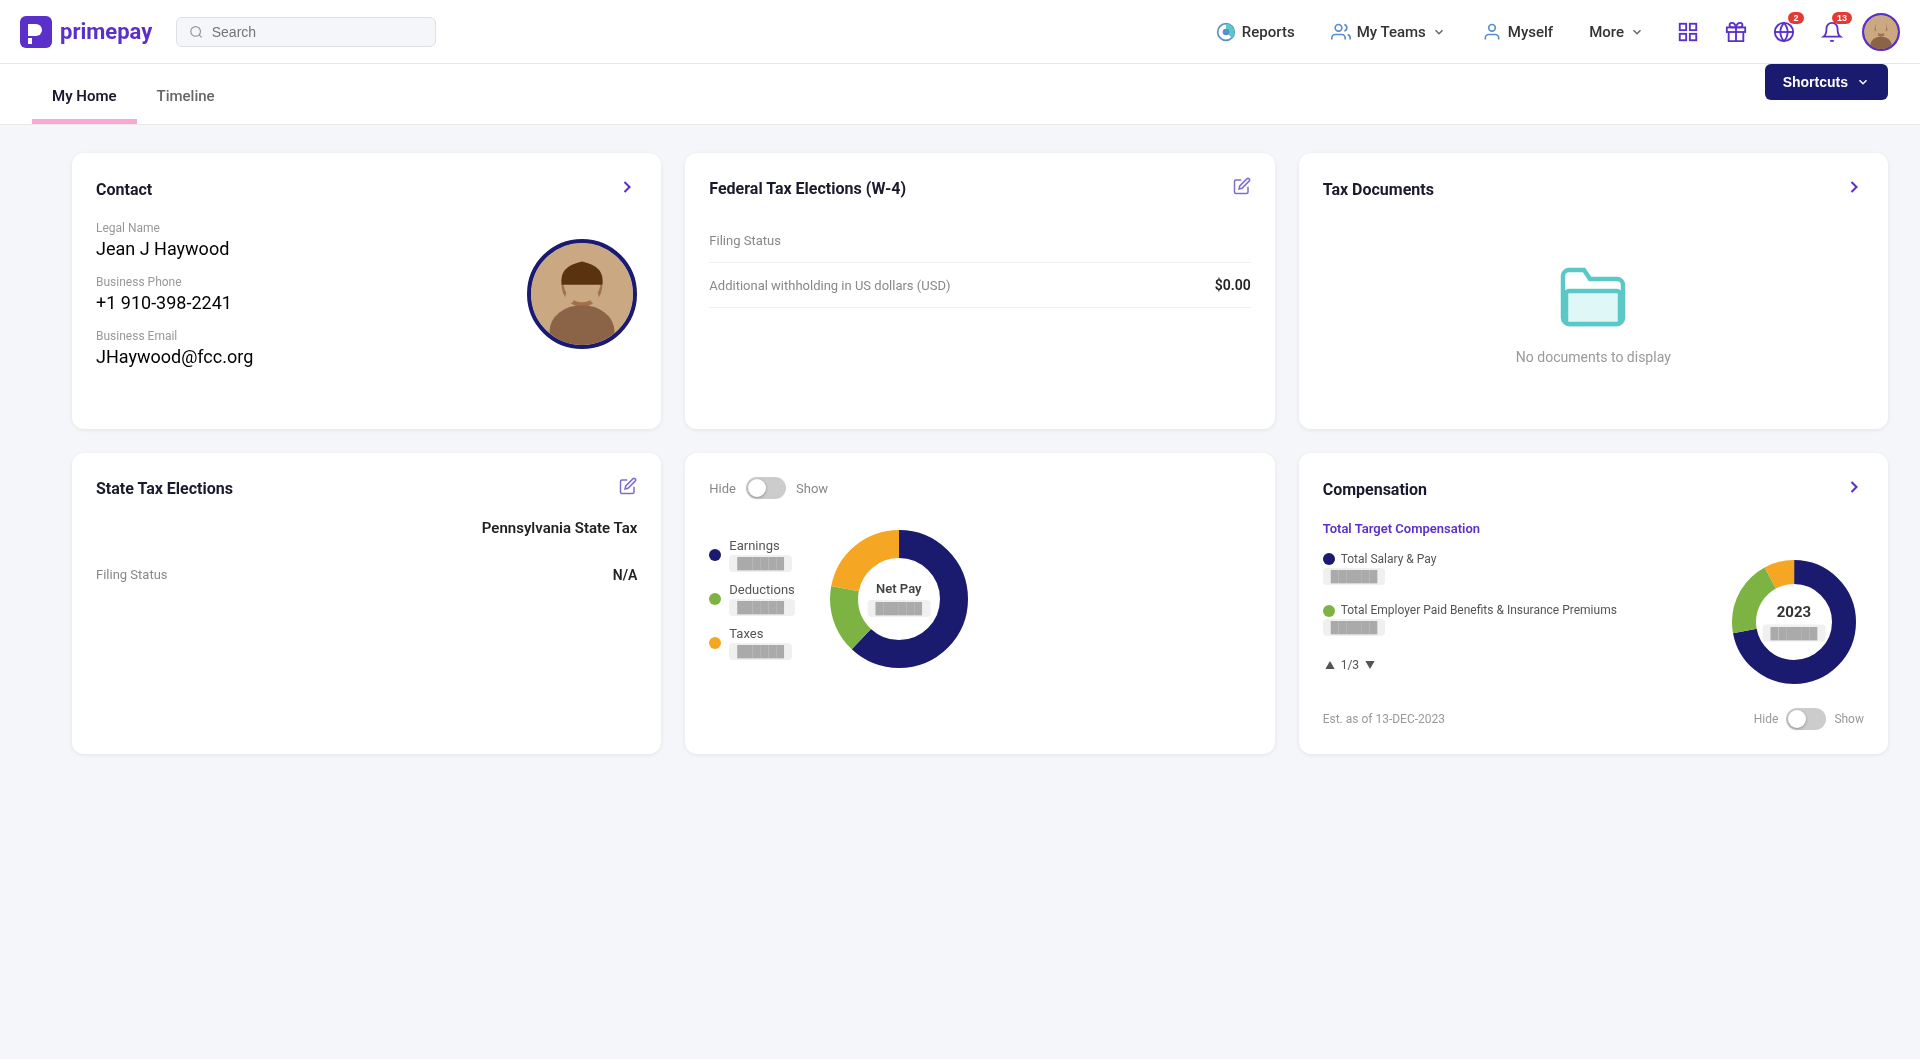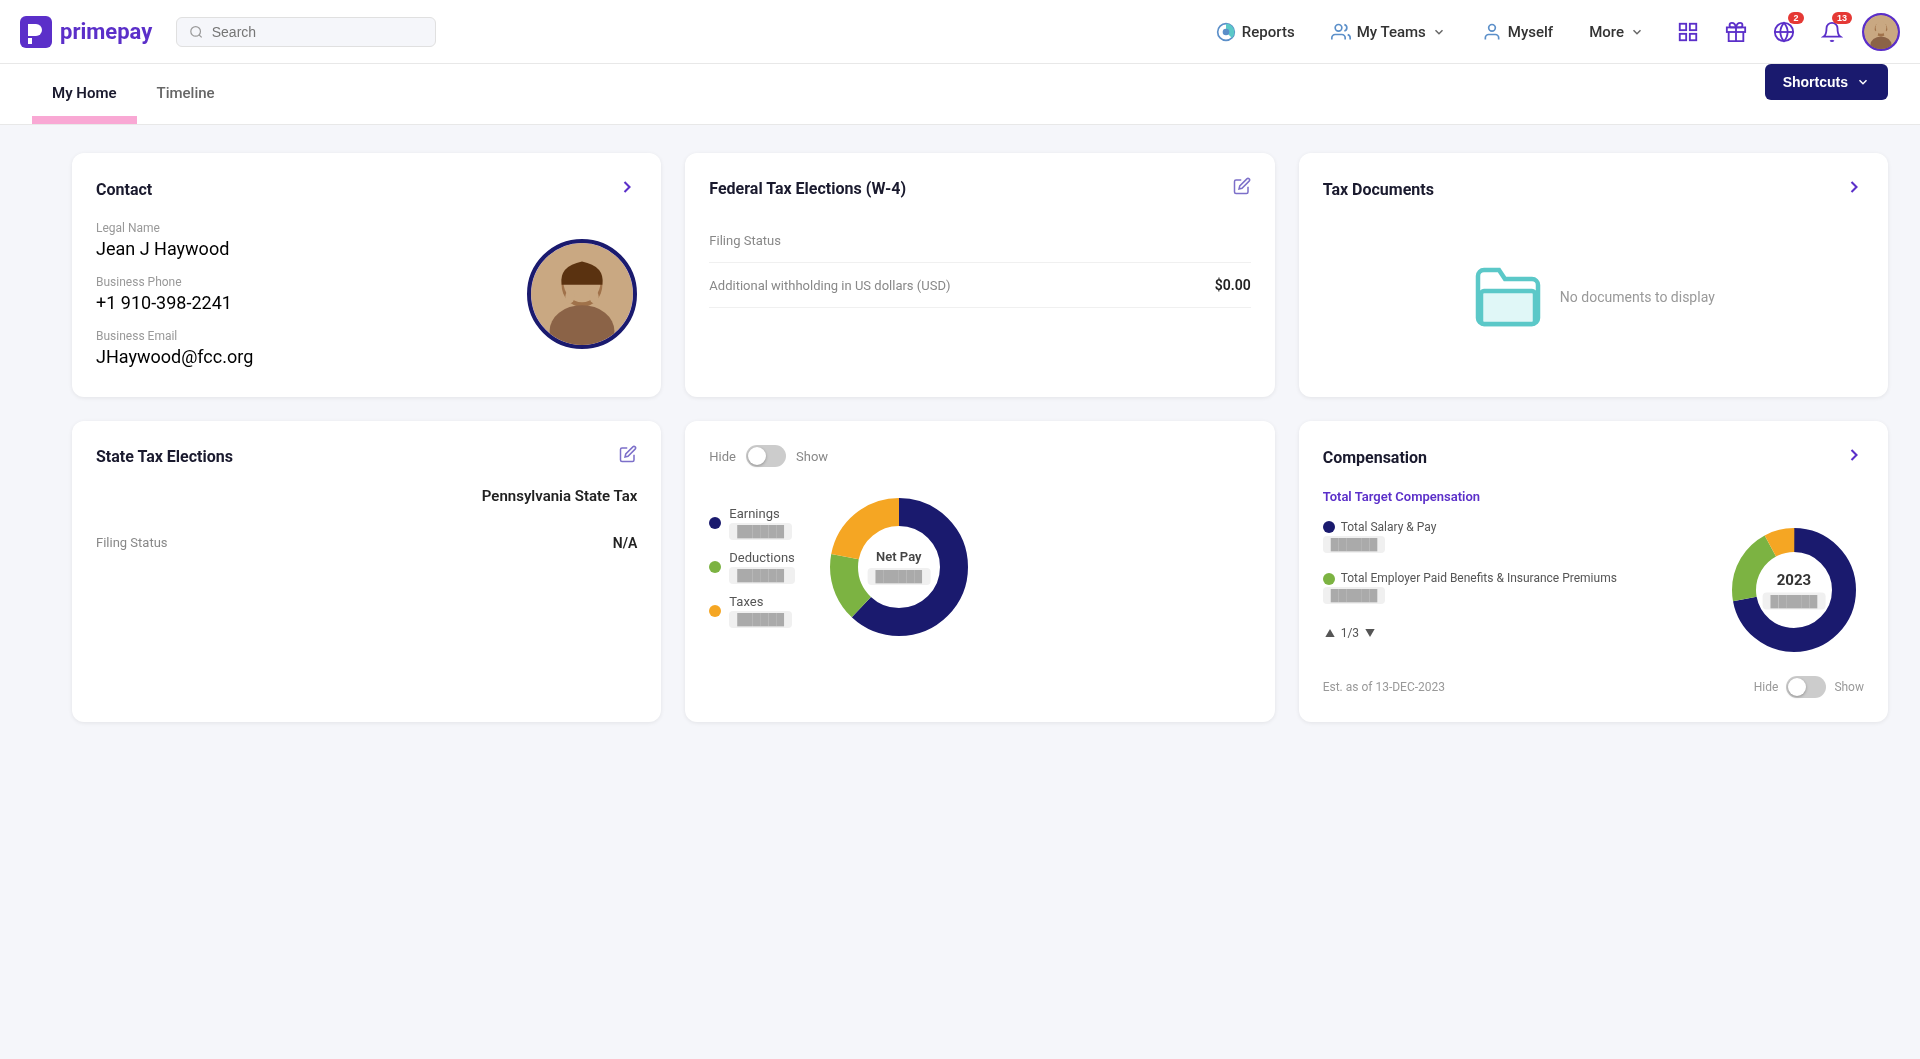--- a/index.html
+++ b/index.html
@@ -109,7 +109,7 @@
       border-bottom: 3px solid transparent;
       transition: all 0.15s;
     }
-    .tab.active { color: #1a1a2e; border-bottom: 8px solid #f9a8d4; font-weight: 600; }
+    .tab.active { color: #1a1a2e; border-bottom: 5px solid #f9a8d4; font-weight: 600; }
     .shortcuts-btn {
       background: #1a1a6e;
       color: #fff;

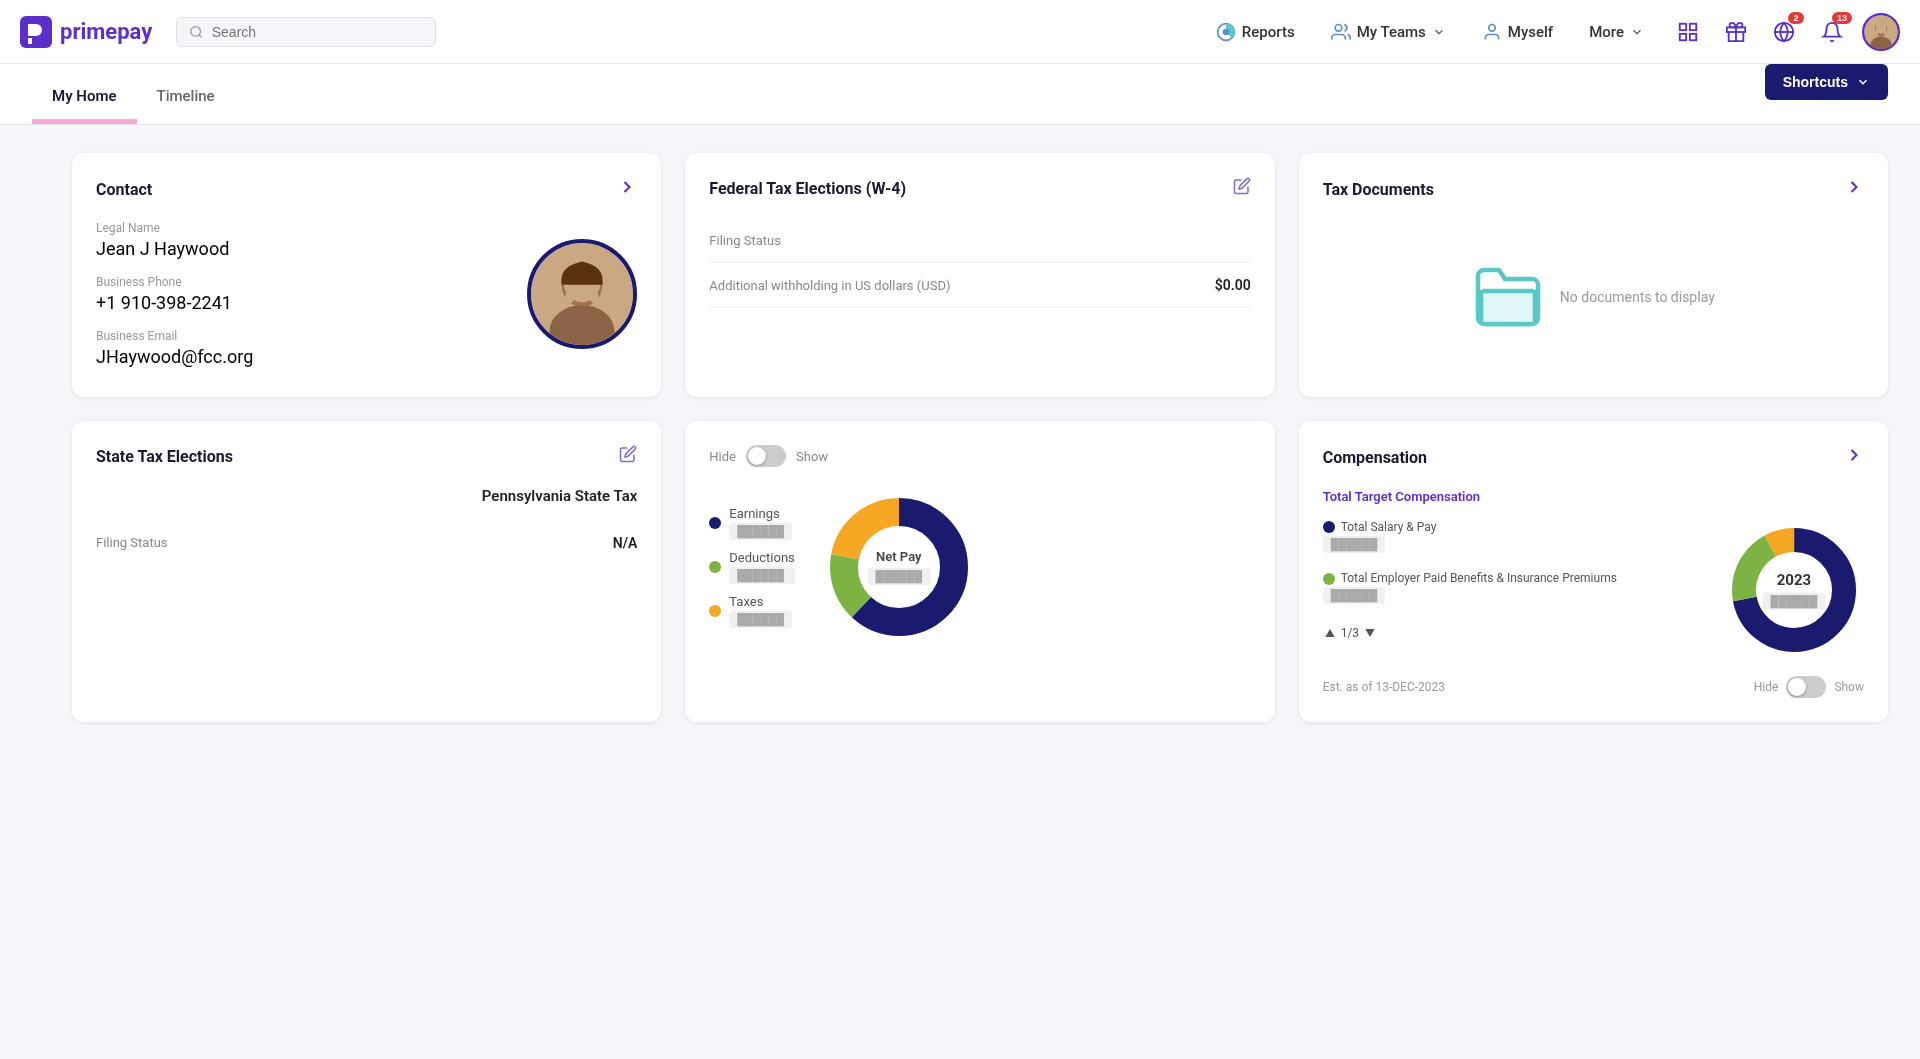--- a/index.html
+++ b/index.html
@@ -176,6 +176,7 @@
     
     .no-docs {
       display: flex;
+      flex-direction: column;
       align-items: center;
       justify-content: center;
       padding: 40px 0;

